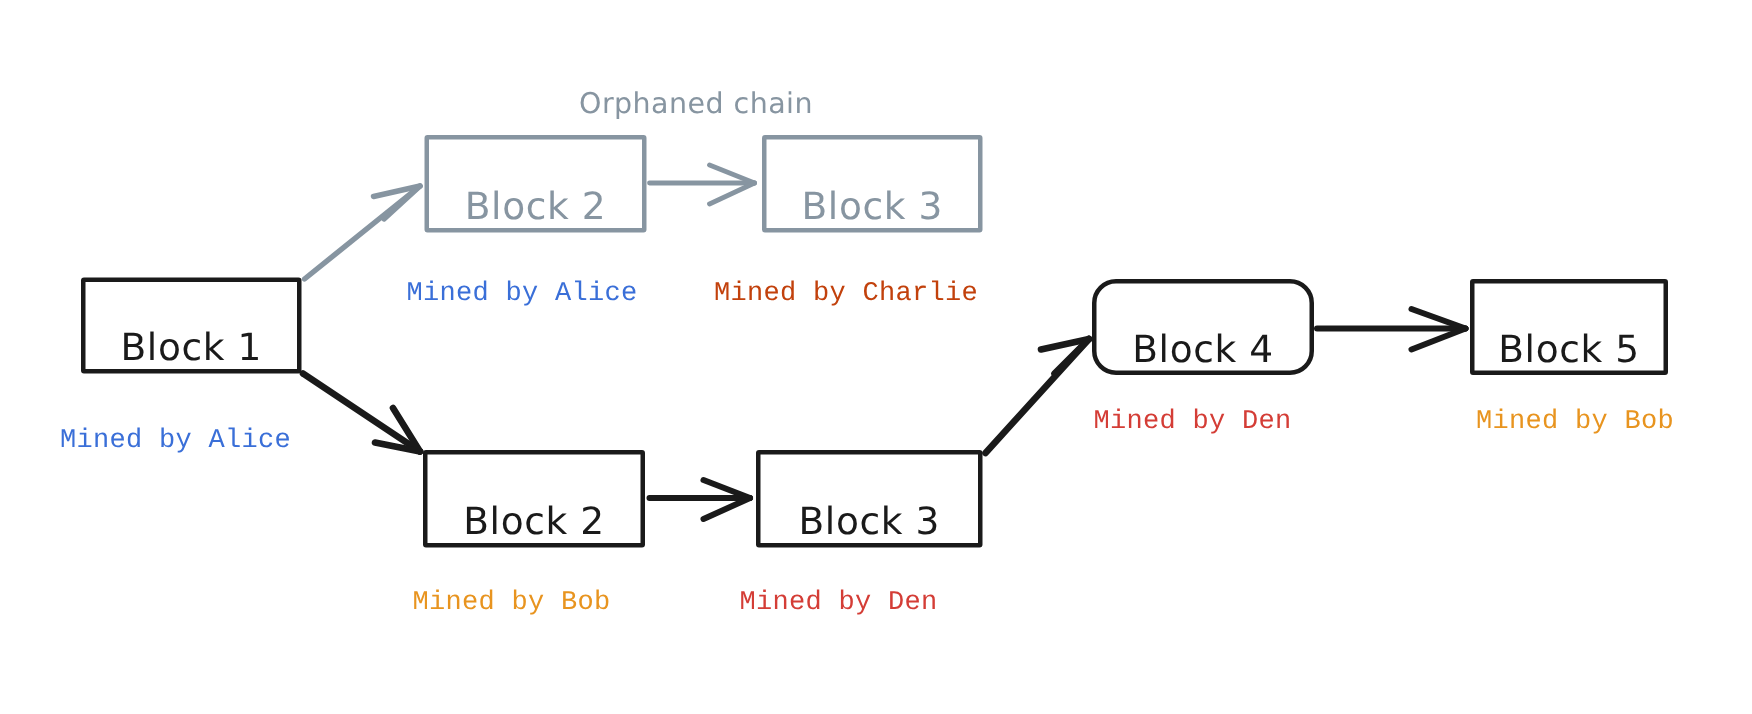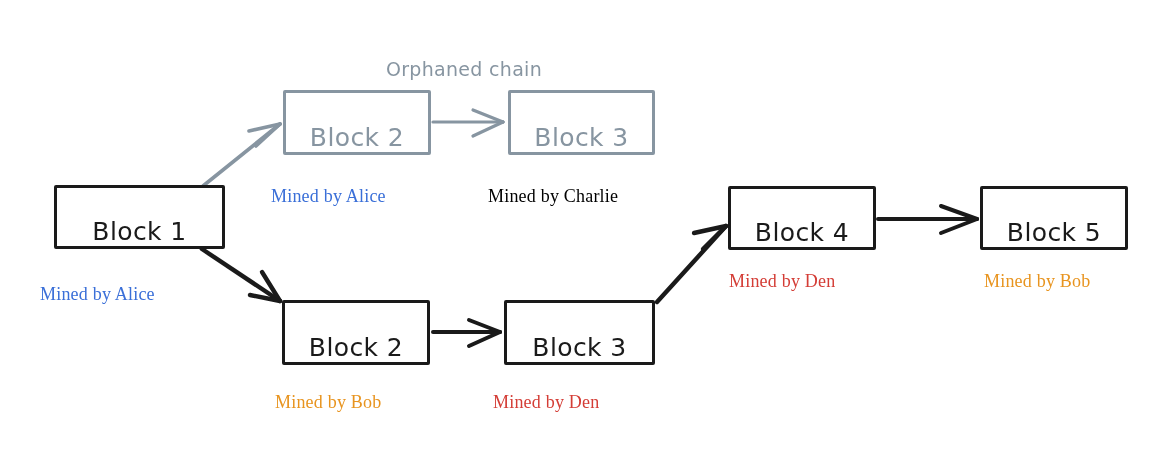--- a/index.html
+++ b/index.html
@@ -52,7 +52,7 @@
 
   .miner-label {
     position: absolute;
-    font-family: Liberation Serif, serif;
+    font-family: Liberation Mono, monospace;
     font-size: 18px;
     white-space: nowrap;
     letter-spacing: 0.2px;

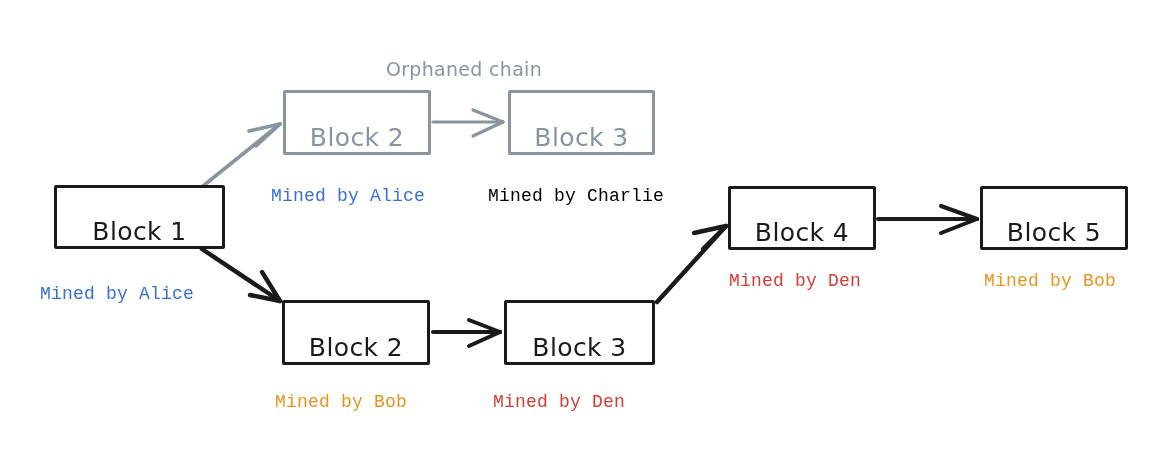--- a/index.html
+++ b/index.html
@@ -126,7 +126,7 @@
   <div class="block block-orphan" style="left:508px; top:90px; width:147px; height:65px;">
     <span class="block-label">Block 3</span>
   </div>
-  <div class="miner-label" style="left:488px; top:186px; color:#000000;">Mined by Charlie</div>
+  <div class="miner-label" style="left:476px; top:186px; color:#c2410c;">Mined by Charlie</div>
 
   <div class="block block-canonical" style="left:282px; top:300px; width:148px; height:65px;">
     <span class="block-label">Block 2</span>

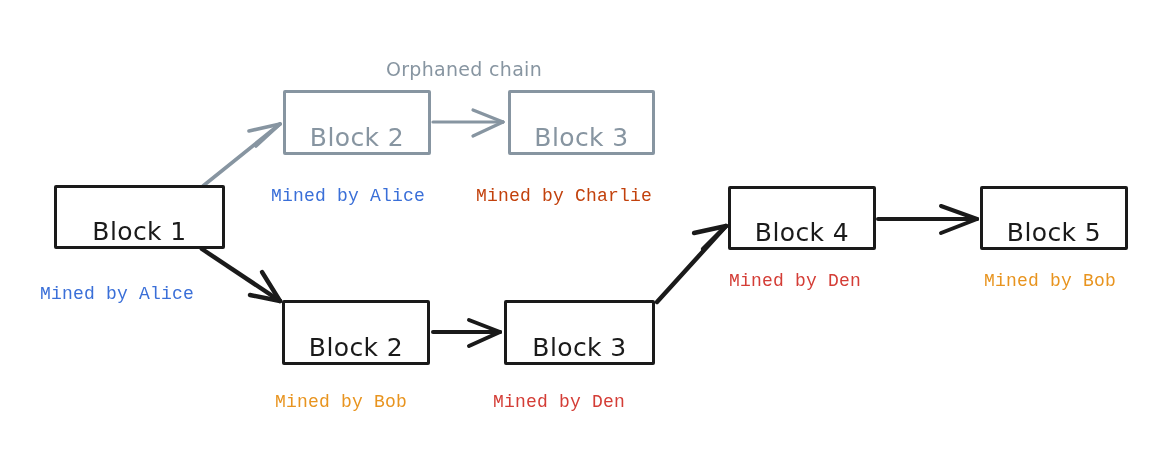--- a/index.html
+++ b/index.html
@@ -113,7 +113,7 @@
   <div class="chain-label" style="left:386px; top:58px;">Orphaned chain</div>
 
 
-  <div class="block block-canonical" style="left:54px; top:185px; width:171px; height:64px;">
+  <div class="block block-canonical" style="left:54px; top:185px; width:147px; height:64px;">
     <span class="block-label">Block 1</span>
   </div>
   <div class="miner-label" style="left:40px; top:284px; color:#3a6fd8;">Mined by Alice</div>

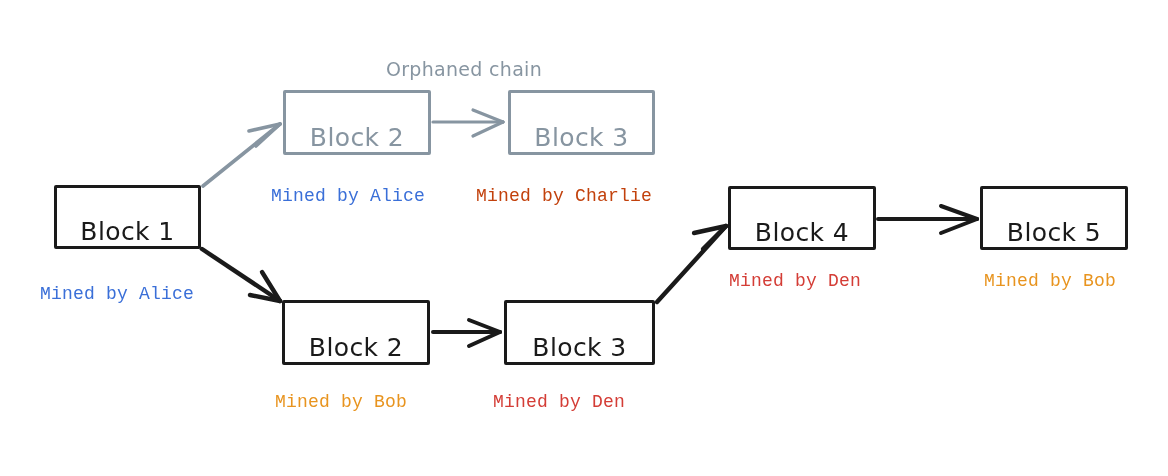--- a/index.html
+++ b/index.html
@@ -138,7 +138,7 @@
   </div>
   <div class="miner-label" style="left:493px; top:392px; color:#d43d36;">Mined by Den</div>
 
-  <div class="block block-canonical" style="left:728px; top:186px; width:148px; height:64px;">
+  <div class="block block-canonical" style="left:728px; top:186px; width:148px; height:64px;border-radius:16px;">
     <span class="block-label">Block 4</span>
   </div>
   <div class="miner-label" style="left:729px; top:271px; color:#d43d36;">Mined by Den</div>

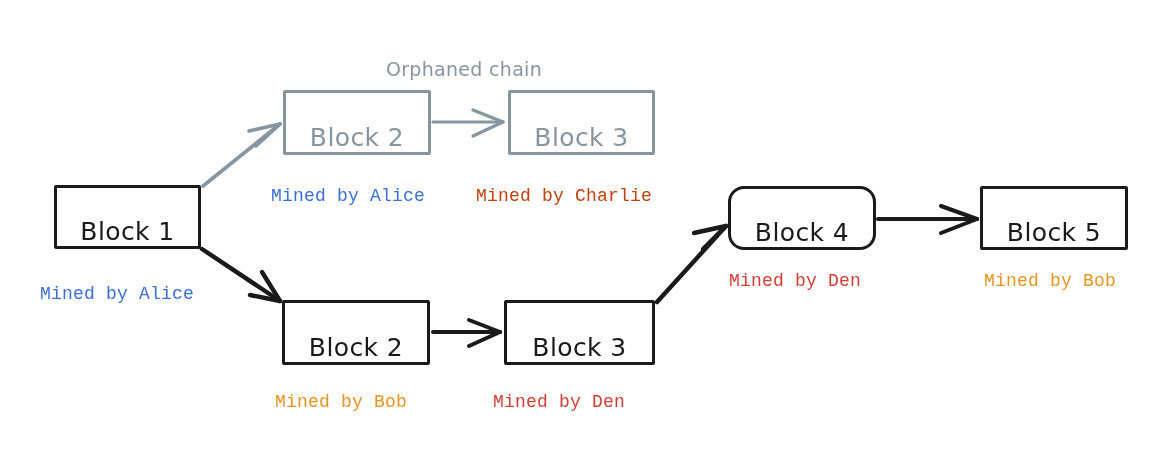--- a/index.html
+++ b/index.html
@@ -143,7 +143,7 @@
   </div>
   <div class="miner-label" style="left:729px; top:271px; color:#d43d36;">Mined by Den</div>
 
-  <div class="block block-canonical" style="left:980px; top:186px; width:148px; height:64px;">
+  <div class="block block-canonical" style="left:980px; top:186px; width:132px; height:64px;">
     <span class="block-label">Block 5</span>
   </div>
   <div class="miner-label" style="left:984px; top:271px; color:#e8941f;">Mined by Bob</div>

